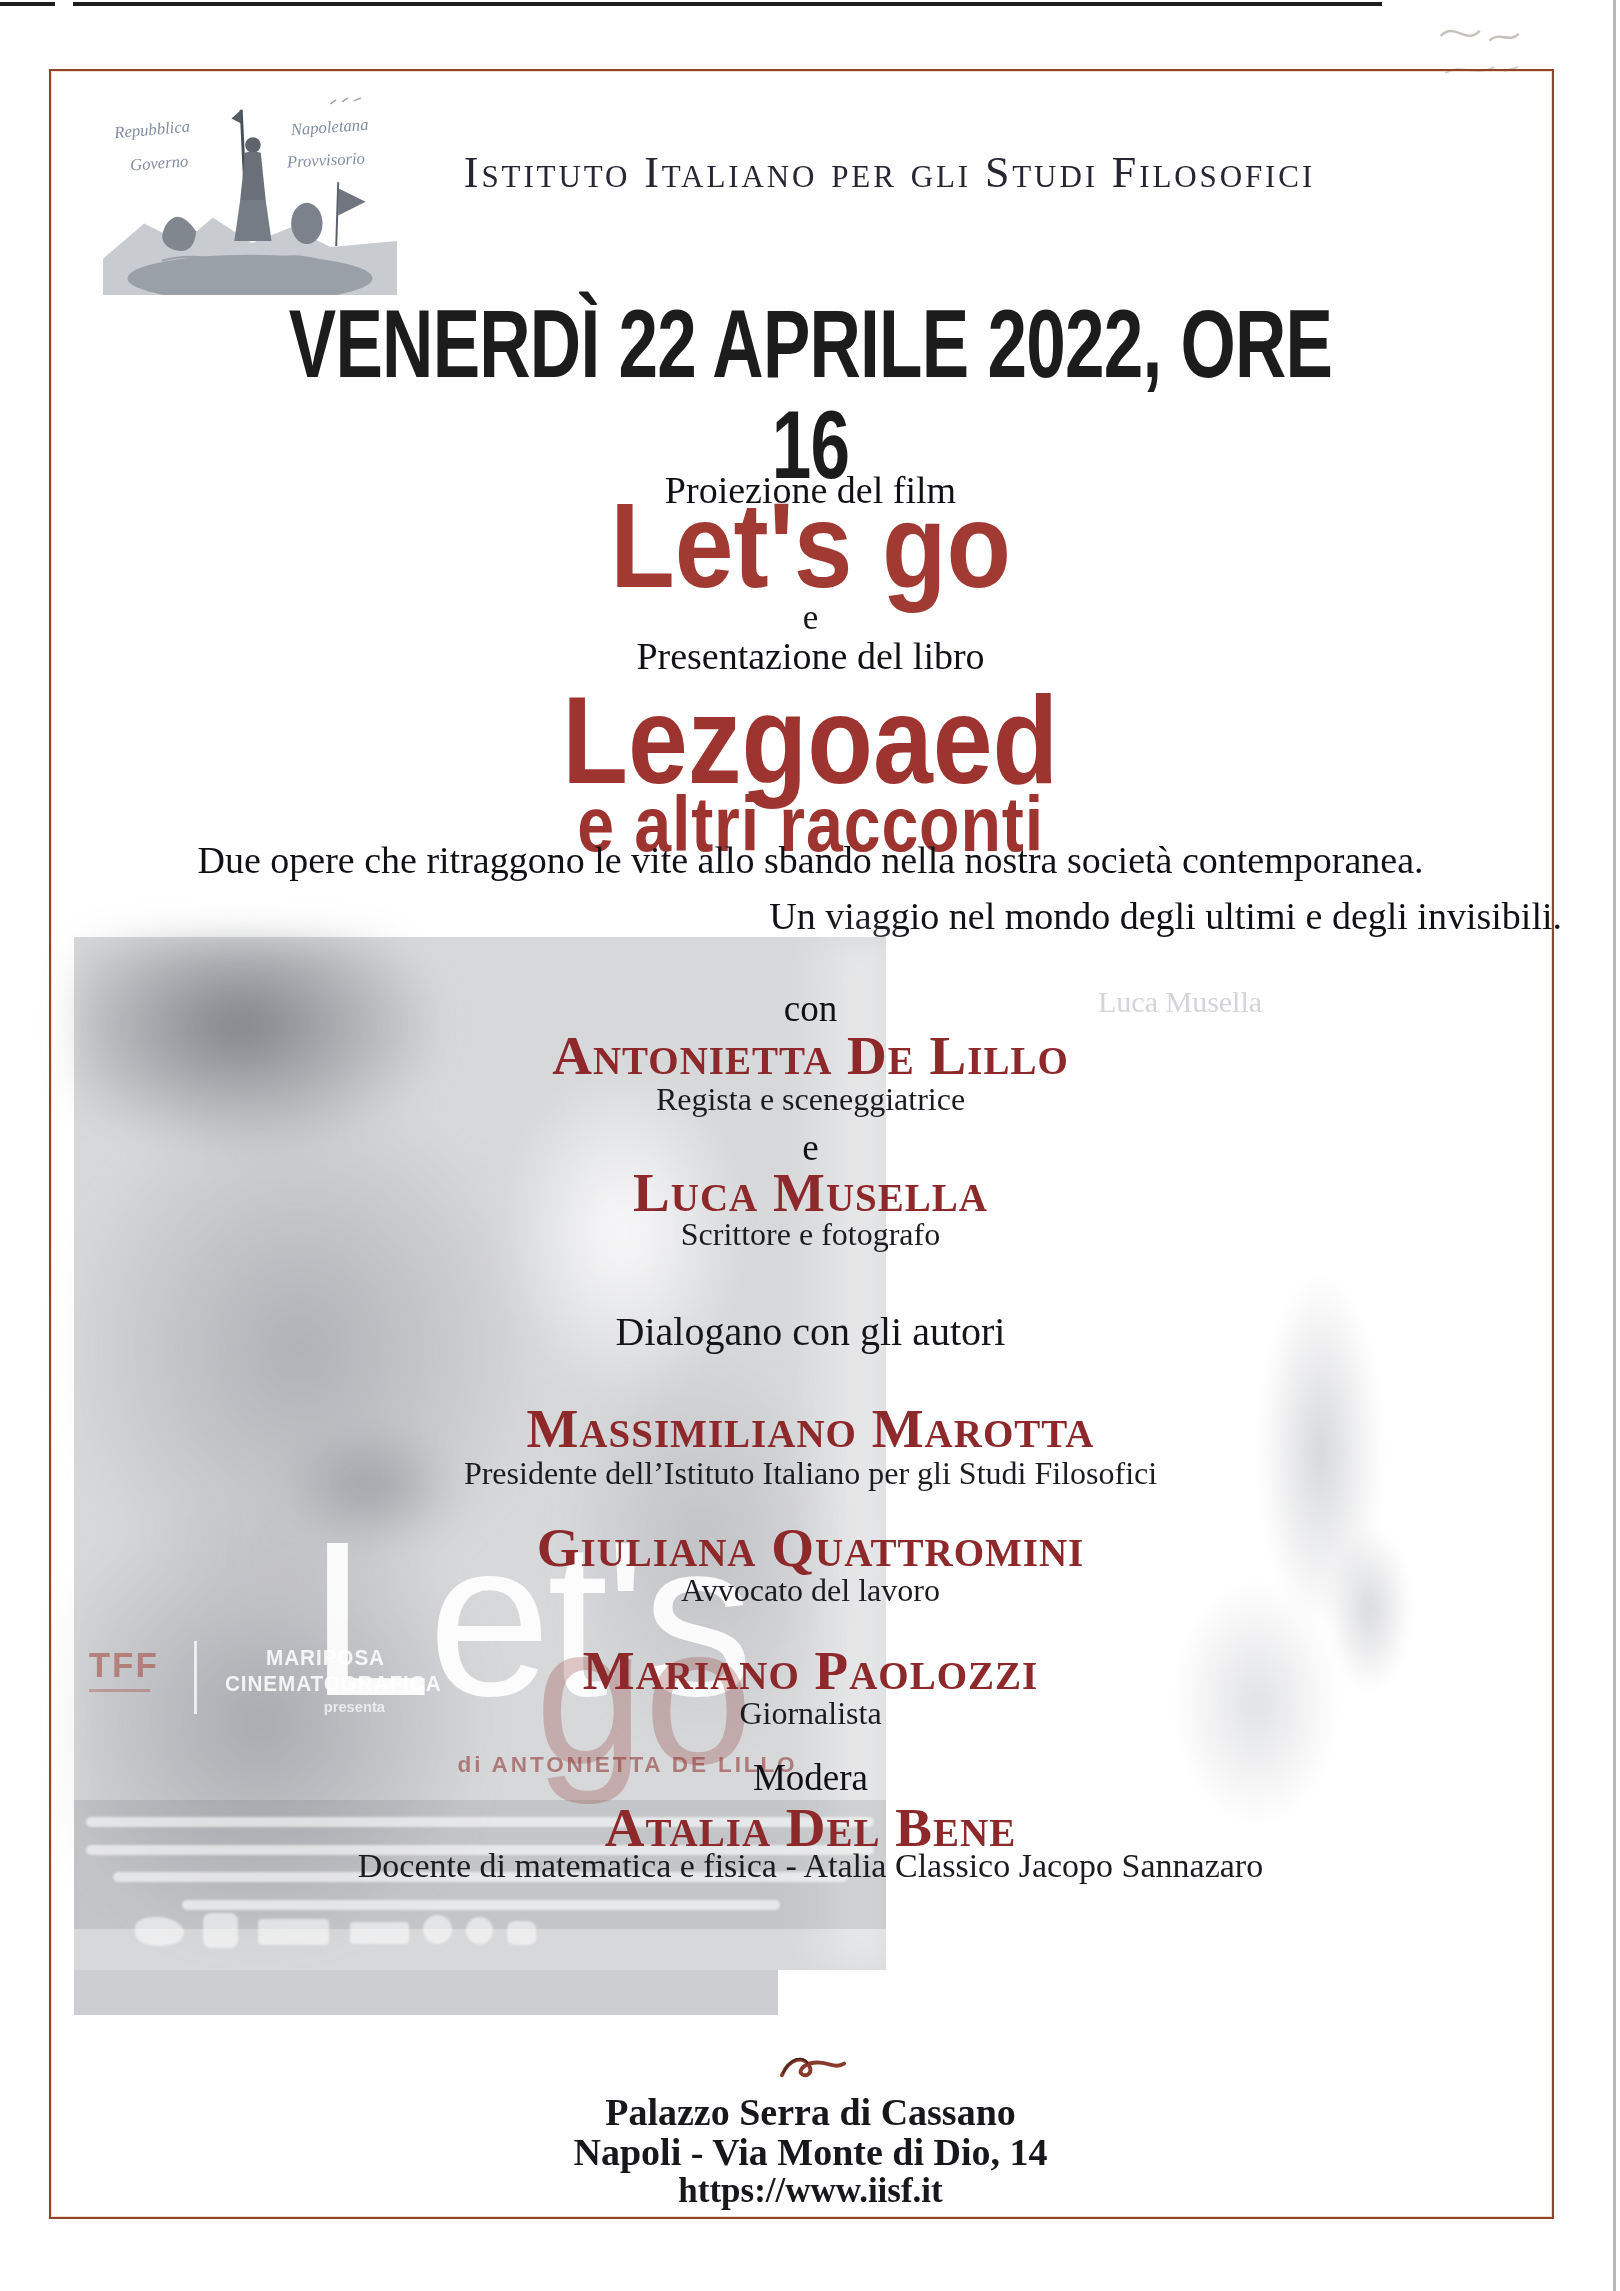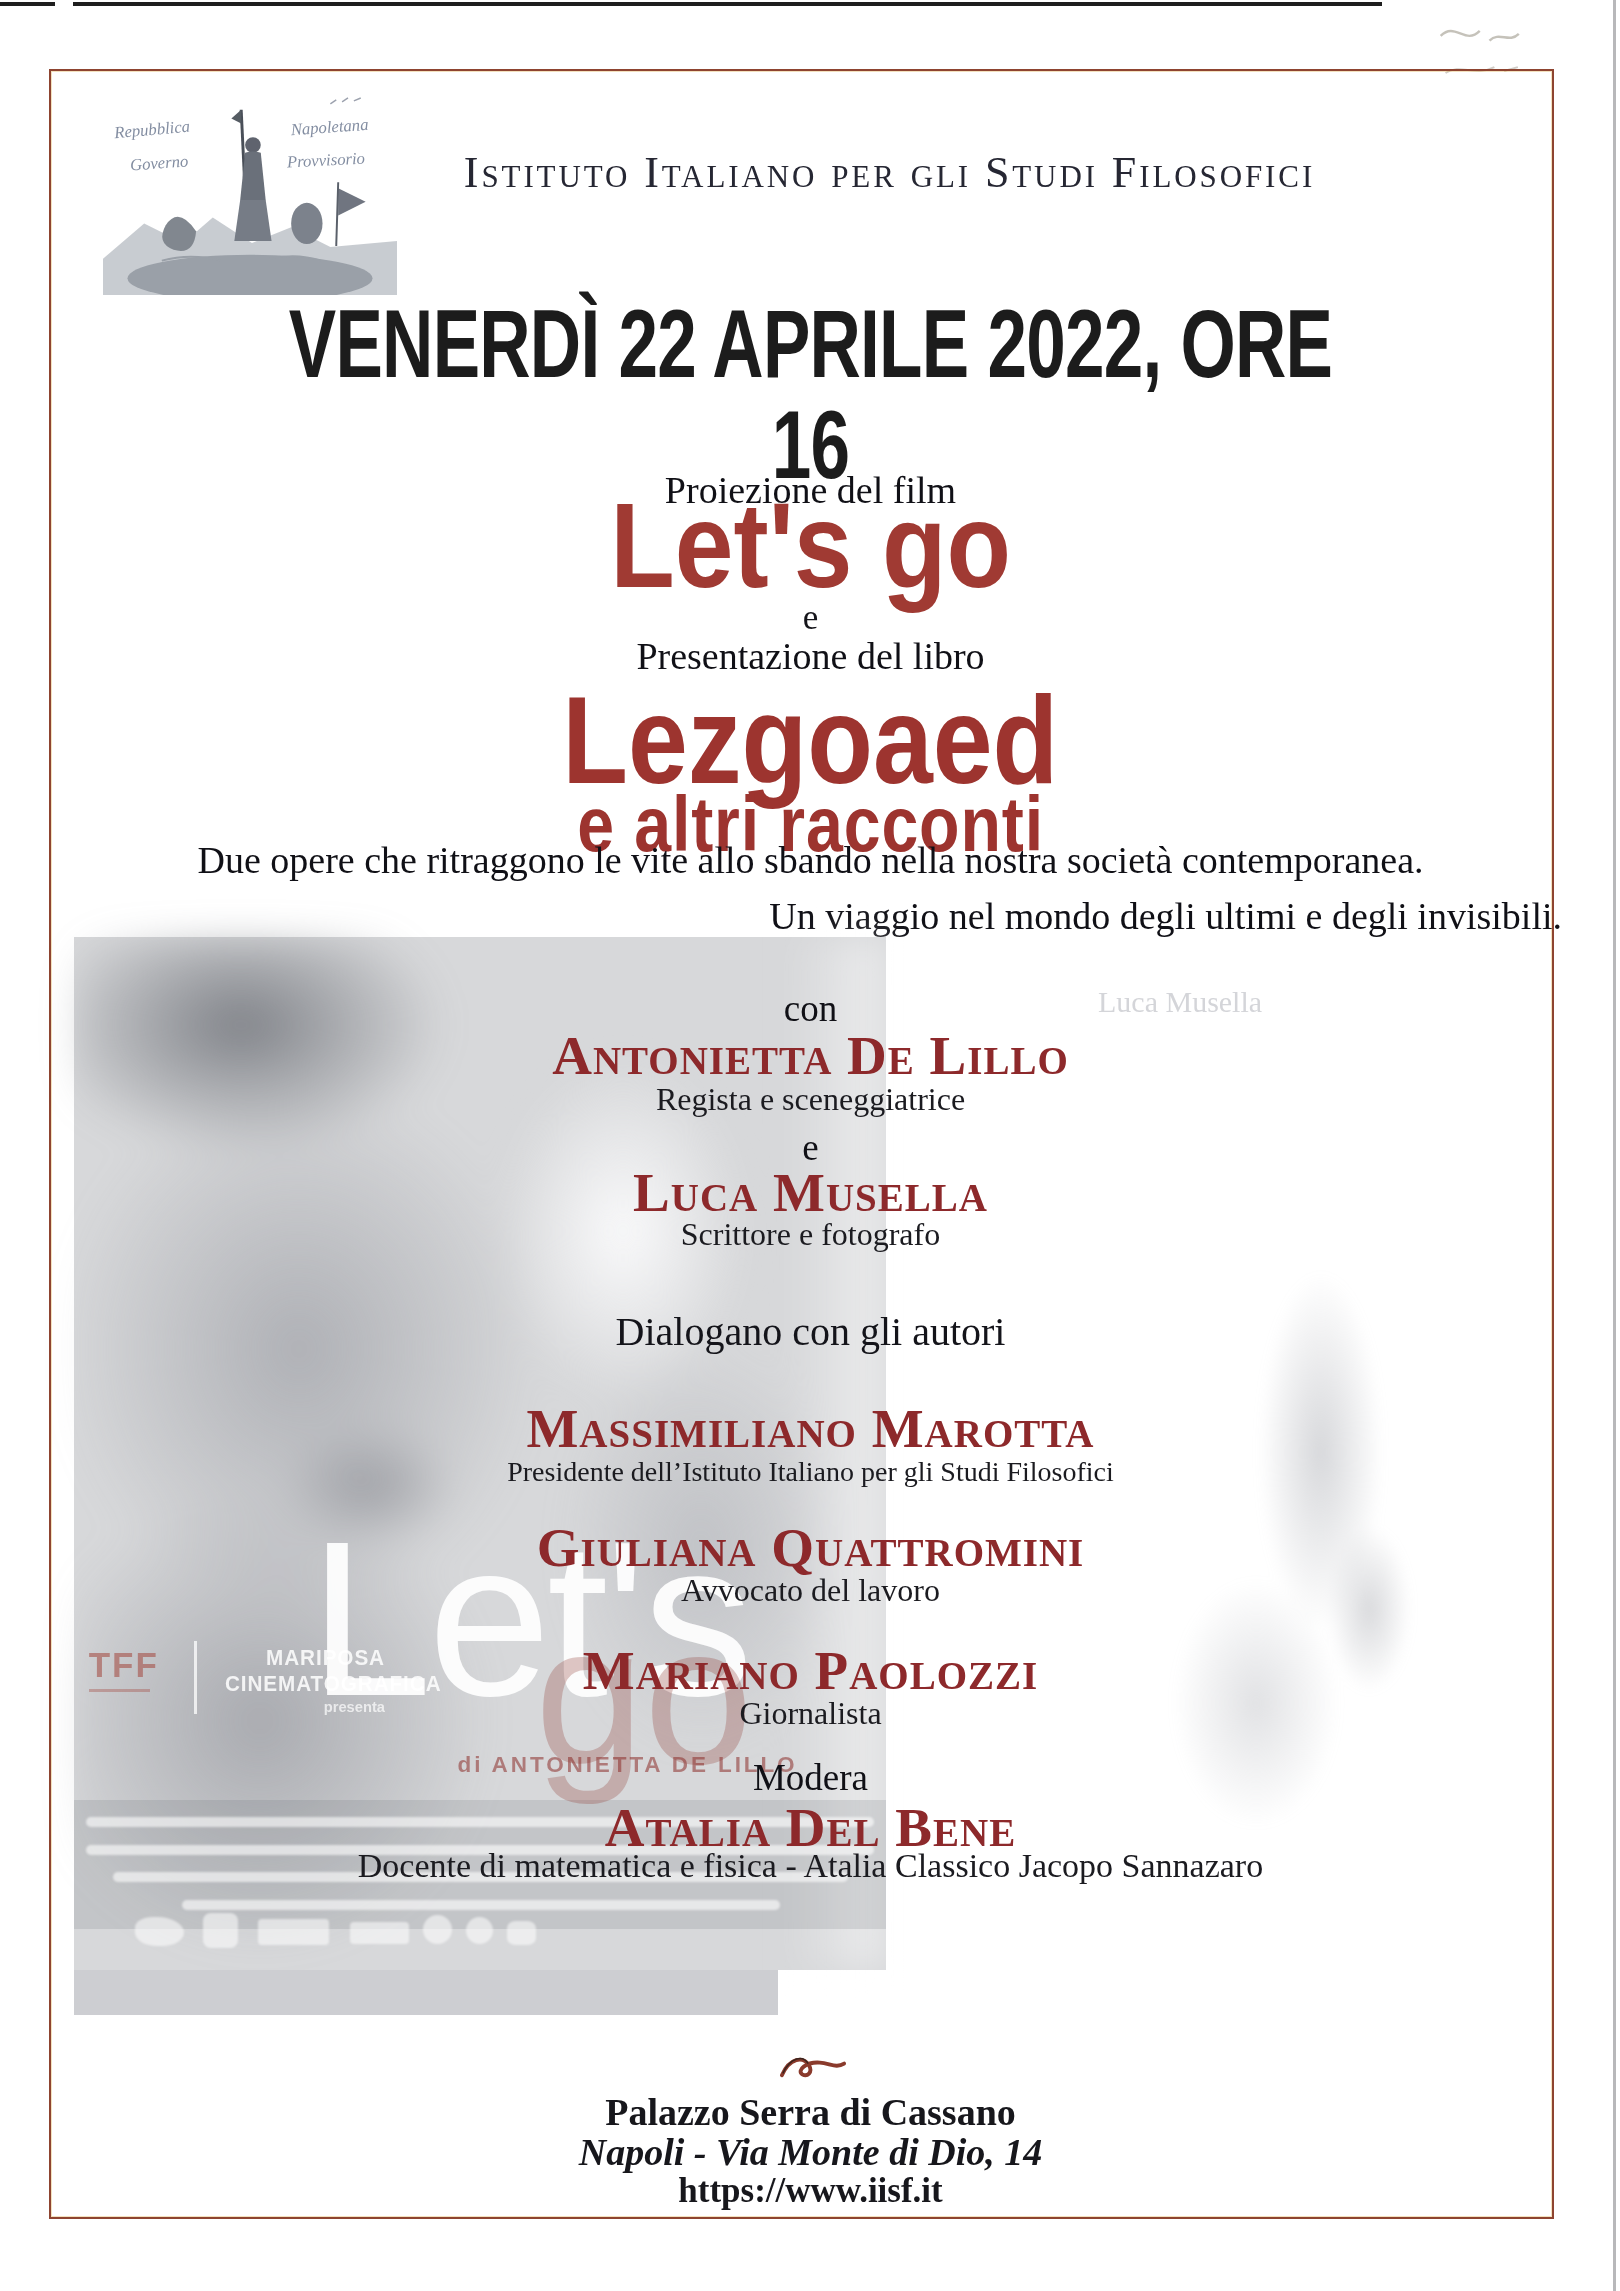--- a/index.html
+++ b/index.html
@@ -48,7 +48,7 @@
   .guest2-role{top:1218px;}
   .dialog-heading{top:1311px;font-size:40px;}
   .s1-name{top:1400px;}
-  .s1-role{top:1457px;font-size:28px;}
+  .s1-role{top:1457px;font-size:32px;}
   .s2-name{top:1519px;}
   .s2-role{top:1574px;}
   .s3-name{top:1642px;}

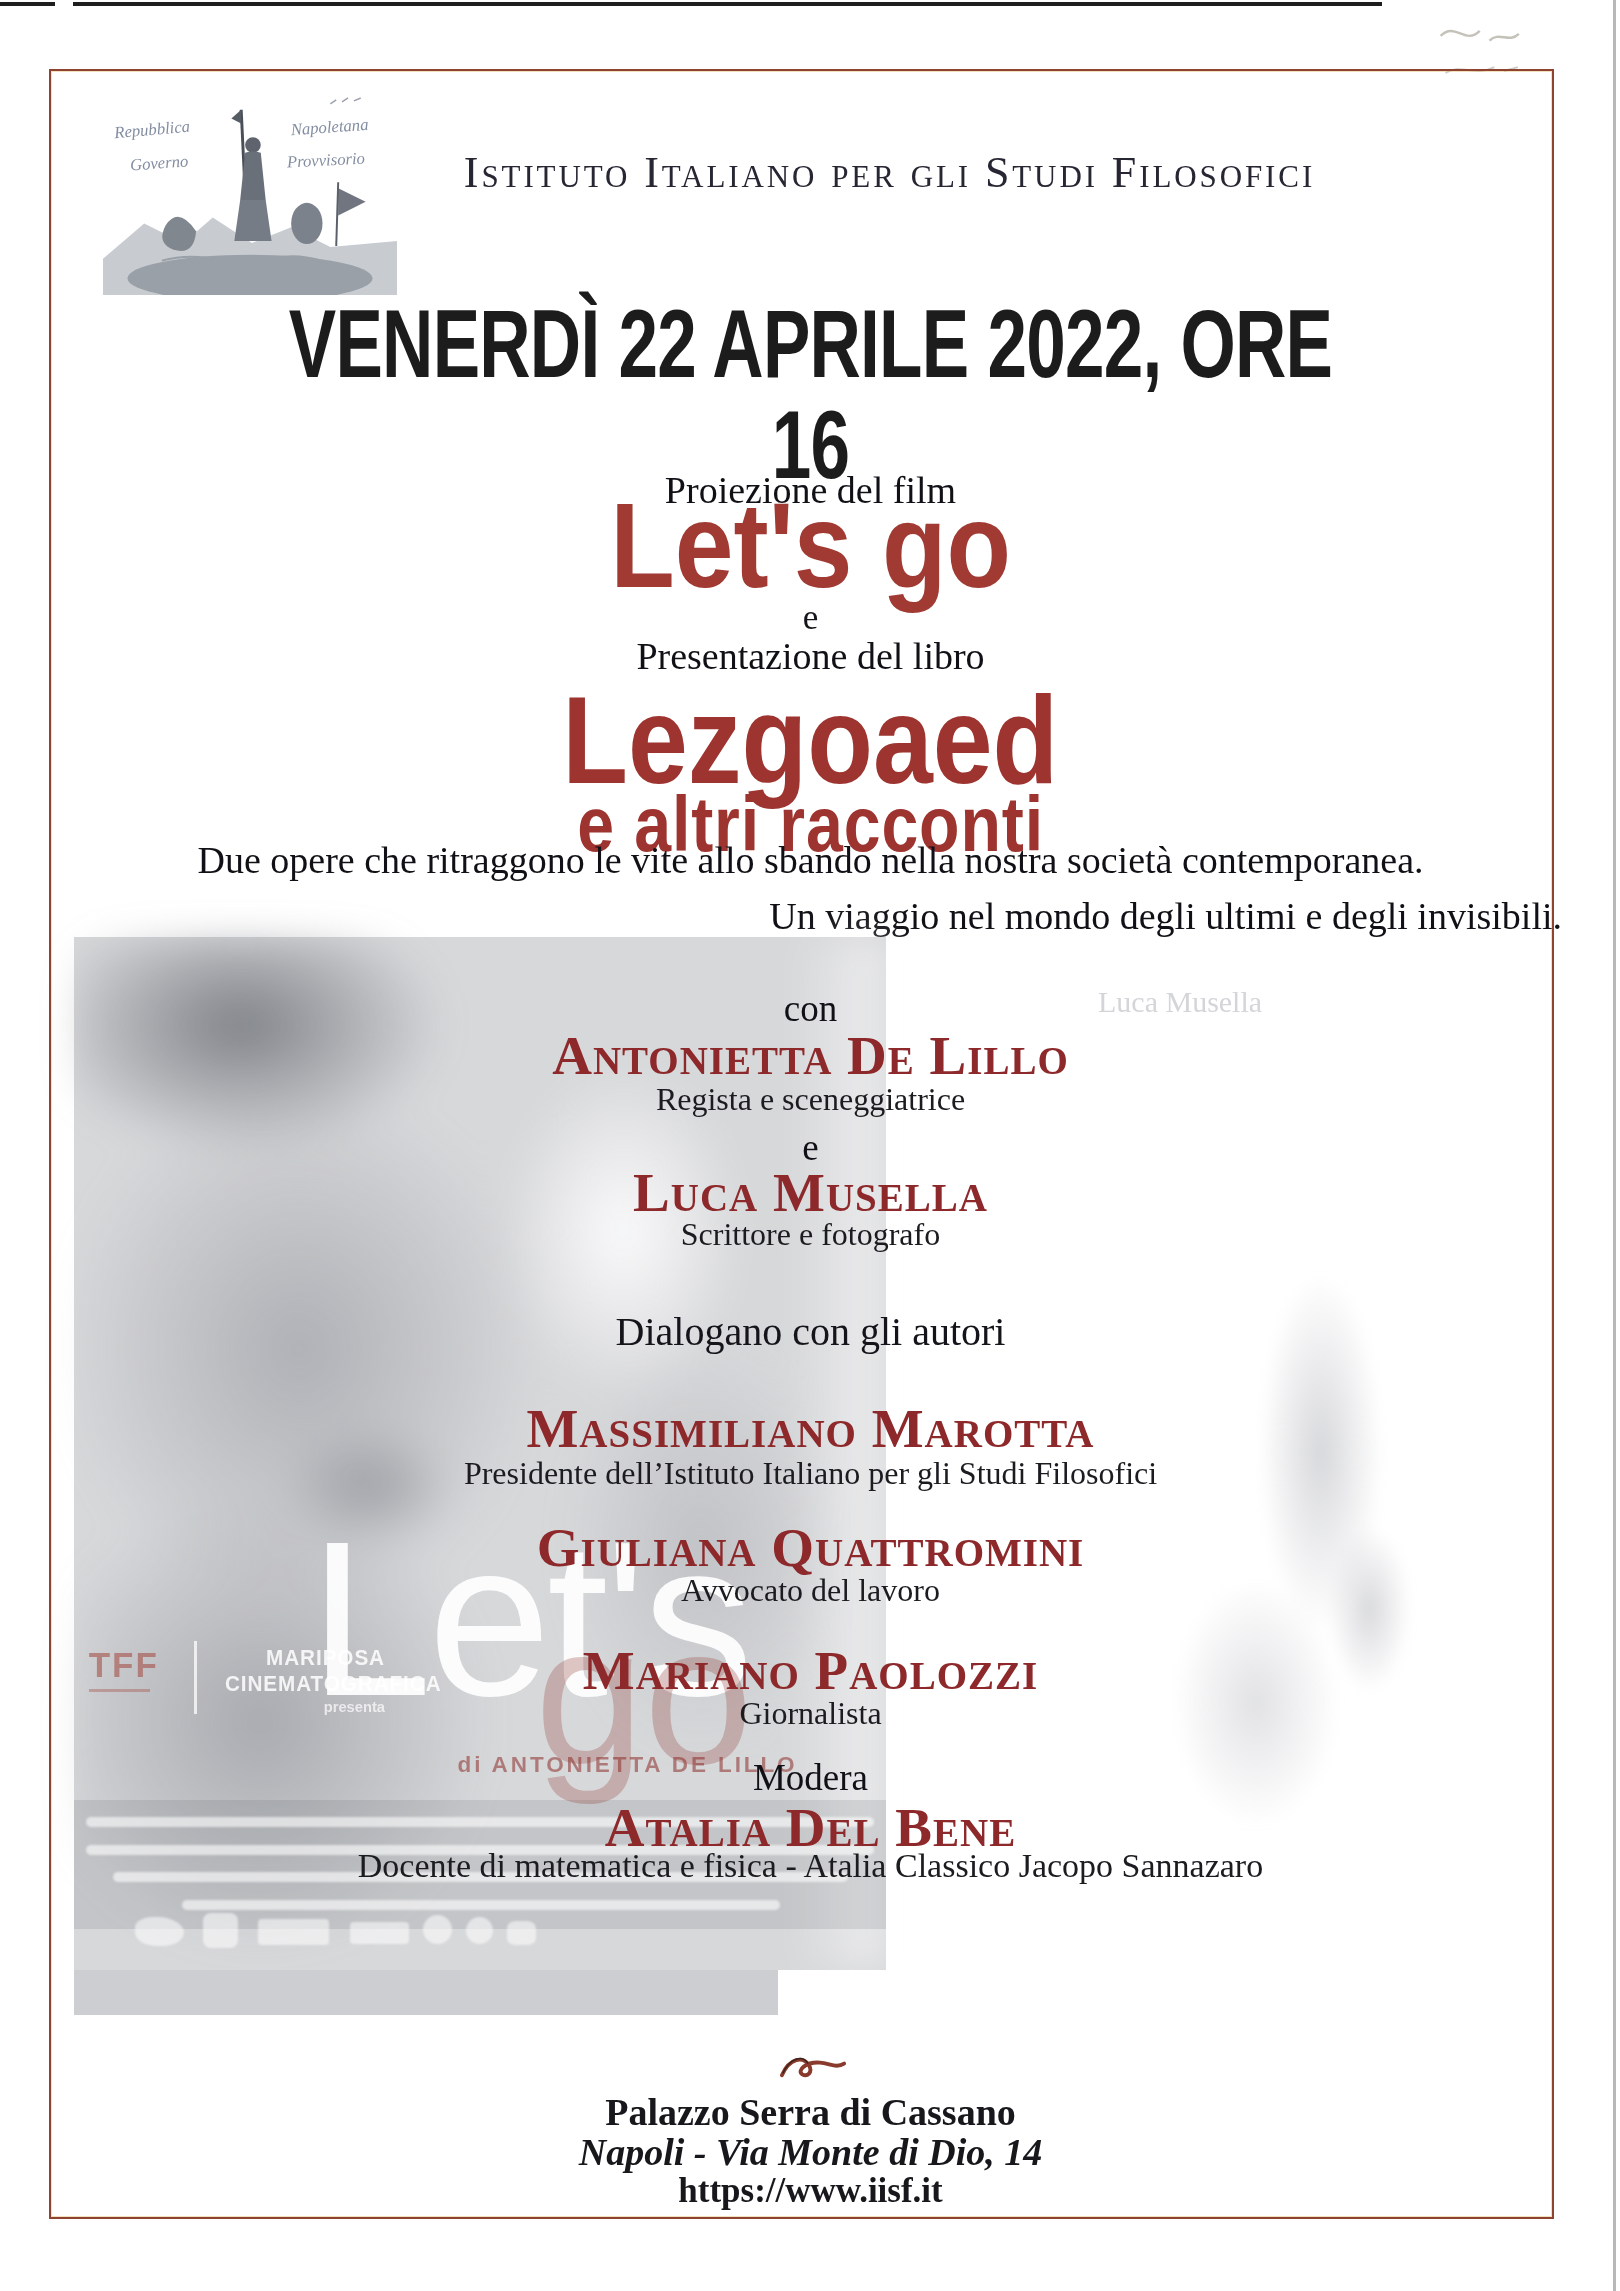--- a/index.html
+++ b/index.html
@@ -59,7 +59,7 @@
   
   .ornament{position:absolute;left:774px;top:2050px;}
   .venue{top:2093px;font-weight:bold;font-size:38px;color:#17171c;}
-  .address{top:2133px;font-weight:bold;font-size:38px;color:#17171c;font-style:italic;}
+  .address{top:2133px;font-weight:bold;font-size:38px;color:#17171c;}
   .website{top:2173px;font-weight:bold;font-size:35px;color:#17171c;}
   
   .poster{position:absolute;left:74px;top:937px;width:812px;height:1033px;background:#d7d8da;}

